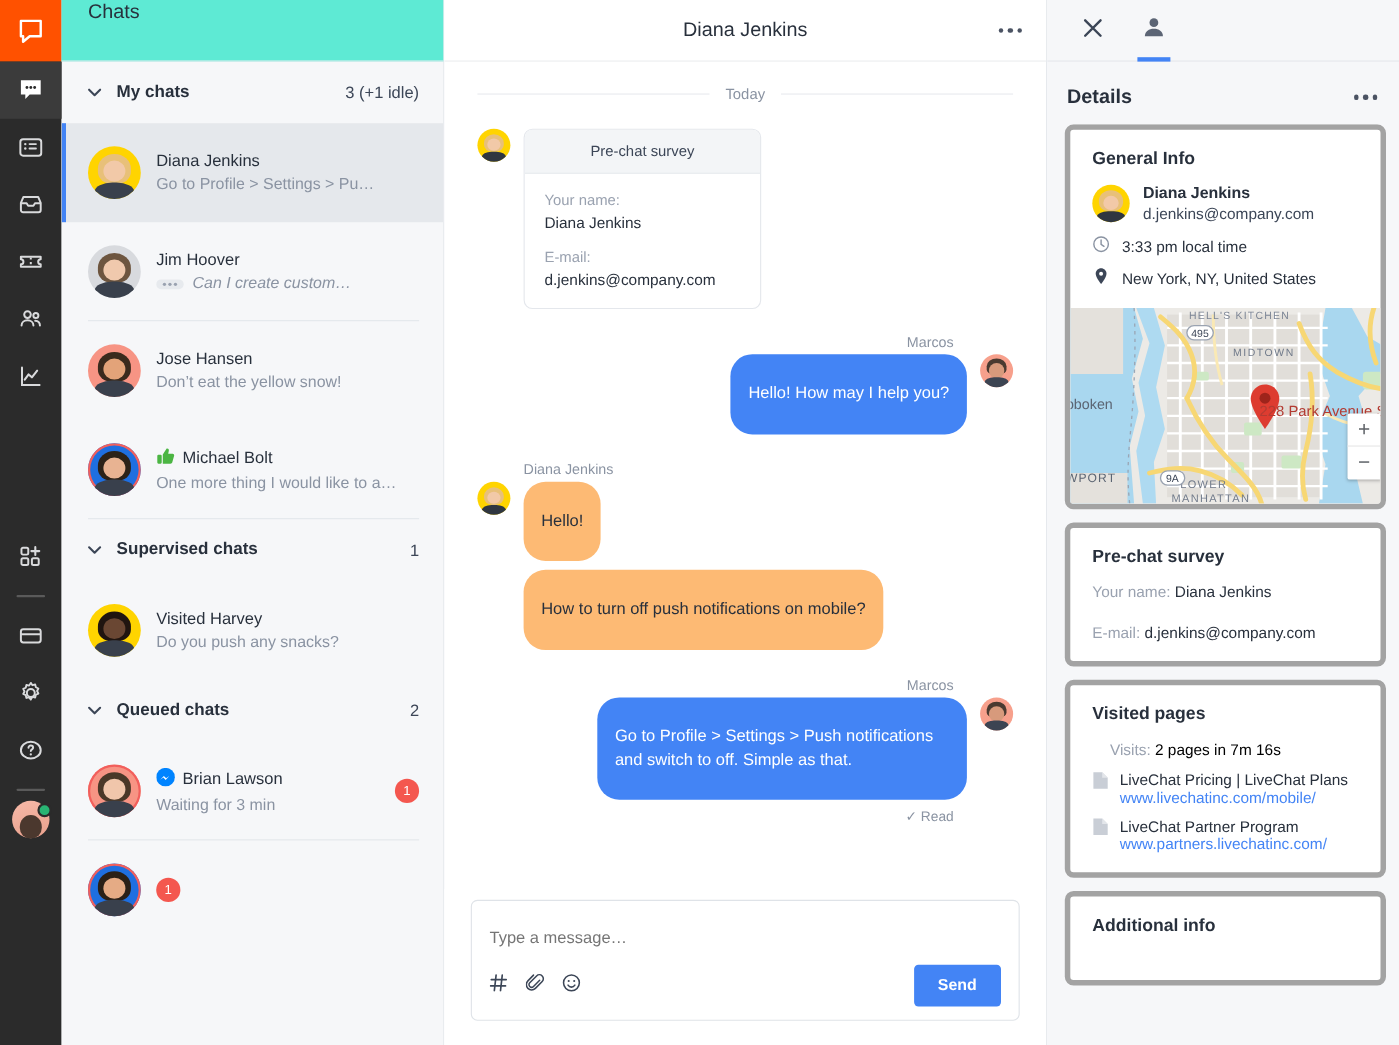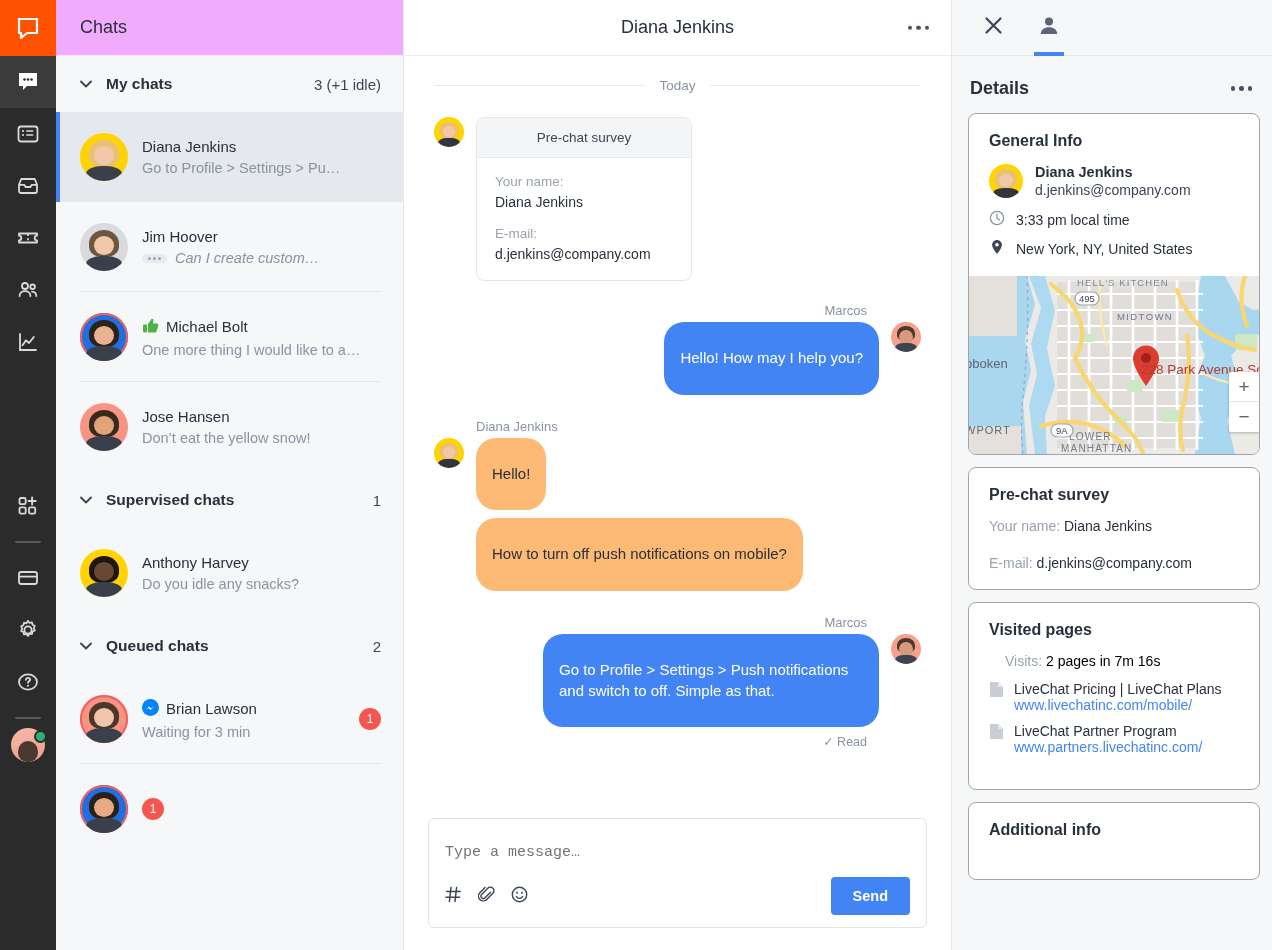--- a/index.html
+++ b/index.html
@@ -50,8 +50,8 @@
     display: flex; flex-direction: column;
   }
   .list-header {
-    height: 56px; display: flex; align-items: center;
-    padding: 0 0 0 24px; background: #f0abfc;
+    height: 56px; display: flex; 
+    padding: 0 0 0 24px; background: #5eead4;
     border-bottom: 1px solid #e9ecf0;
   }
   .list-header-title { font-size: 18px; color: #28303c; font-weight: 400; }

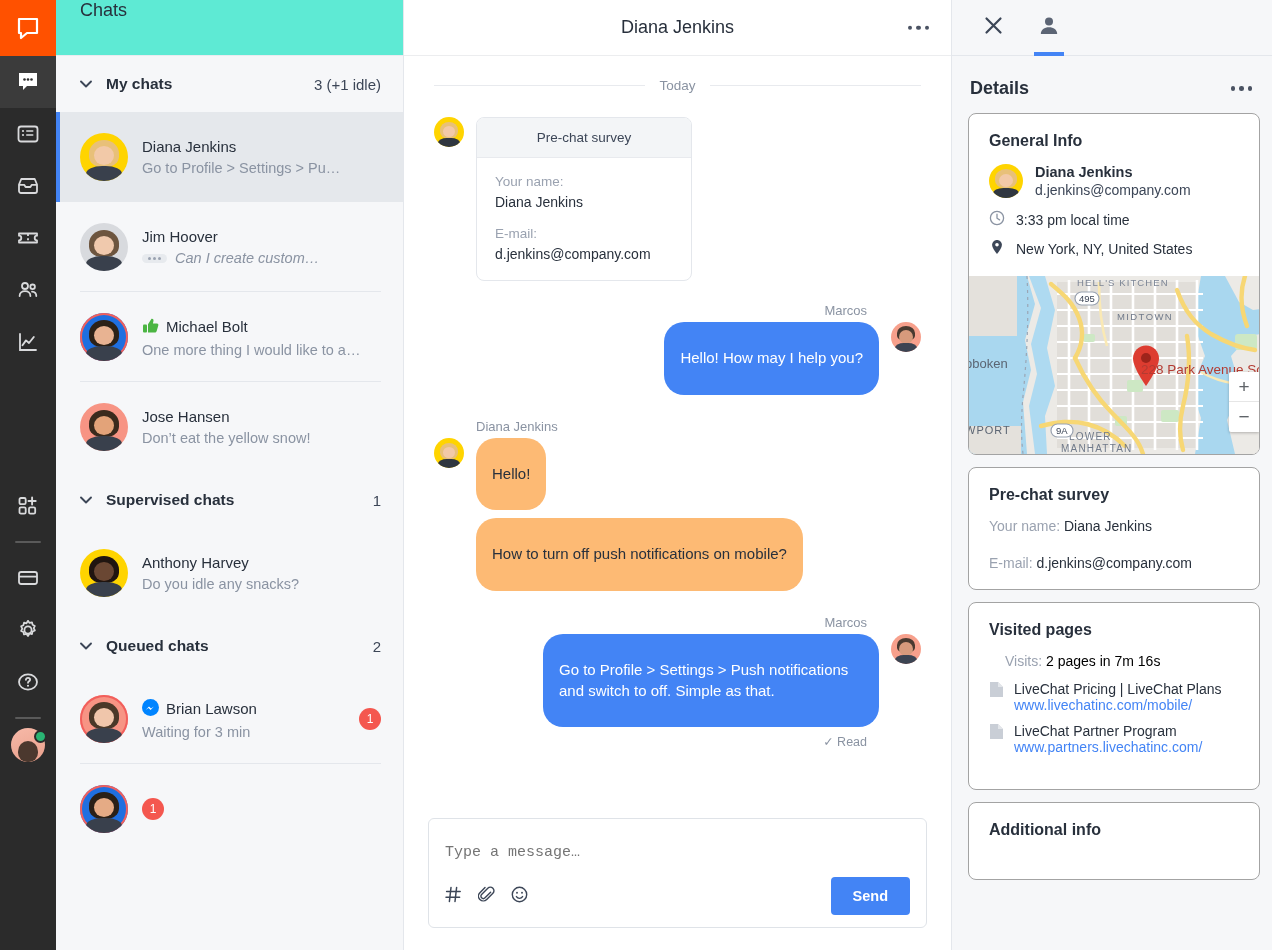--- a/index.html
+++ b/index.html
@@ -202,7 +202,7 @@
   .details-title { font-size: 18px; font-weight: 700; color: #28303c; }
   .details-scroll { flex: 1 1 auto; padding: 0 12px 12px 16px; overflow: hidden; }
   .card {
-    background: #fff; border: 1px solid #a3a3a3; border-radius: 8px;
+    background: #fff; border: 5px solid #a3a3a3; border-radius: 8px;
     margin-bottom: 12px; overflow: hidden;
   }
   .card-pad { padding: 18px 20px; }

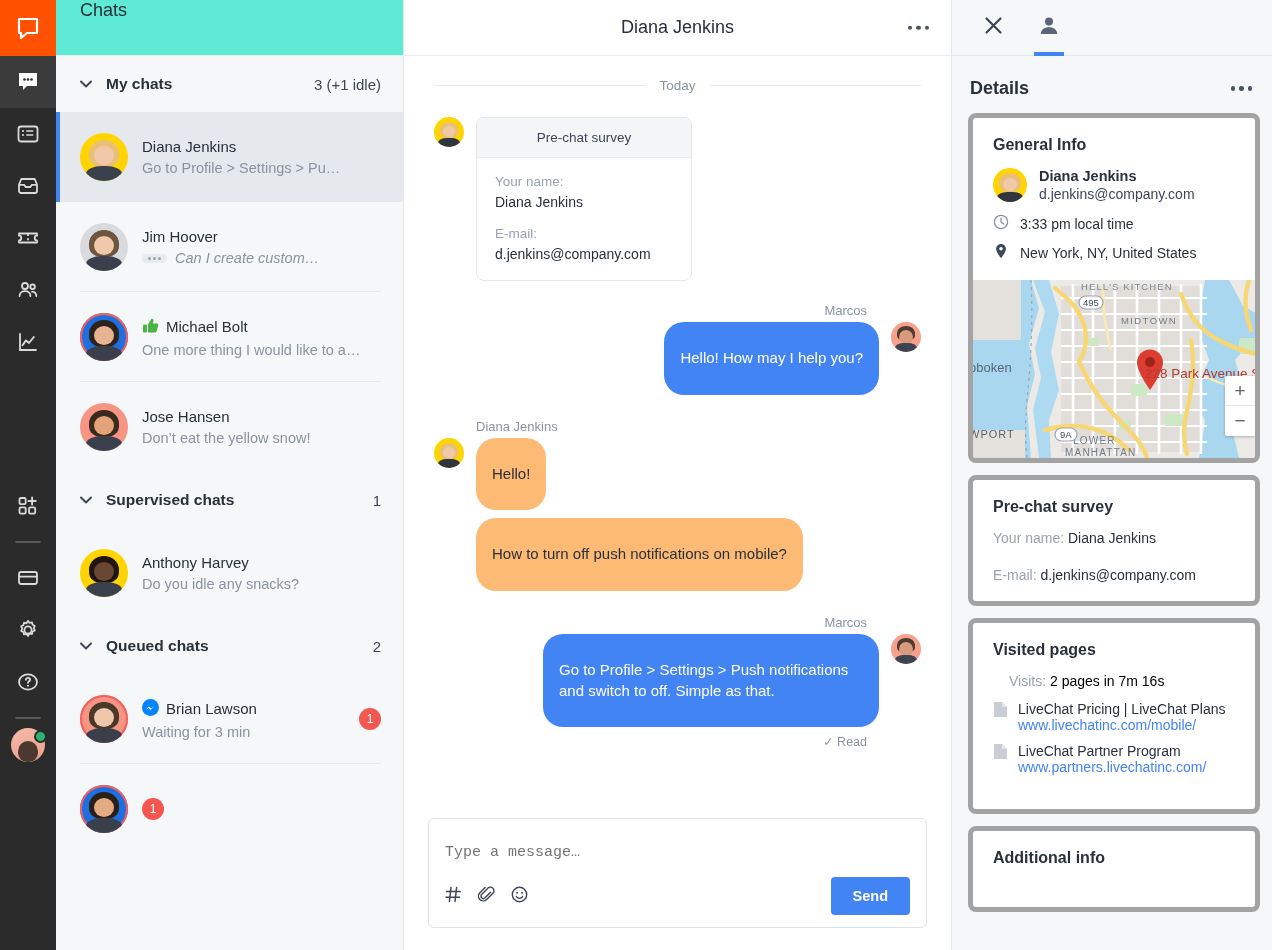--- a/index.html
+++ b/index.html
@@ -405,6 +405,21 @@
           <span class="sep"></span>
         </div>
         <div class="chat-row">
+          <div class="av" style="background:#f79484;">
+            <div style="position:absolute;left:9px;top:7px;width:30px;height:27px;background:#3a2a1d;border-radius:50% 50% 40% 40%"></div>
+            <div style="position:absolute;left:14px;top:13px;width:20px;height:19px;background:#e3a379;border-radius:50%"></div>
+            <div style="position:absolute;left:6px;top:33px;width:36px;height:18px;background:#39404c;border-radius:45% 45% 0 0"></div>
+          </div>
+          <div class="chat-meta">
+            <div class="chat-name">
+              <span>Jose Hansen</span>
+            </div>
+            <div class="chat-prev">
+              <span>Don’t eat the yellow snow!</span>
+            </div>
+          </div>
+        </div>
+        <div class="chat-row">
           <div class="av" style="background:#1f6fe0;box-shadow:0 0 0 2px #f25f5c inset;">
             <div style="position:absolute;left:9px;top:7px;width:30px;height:27px;background:#2c2218;border-radius:50% 50% 40% 40%"></div>
             <div style="position:absolute;left:14px;top:13px;width:20px;height:19px;background:#e8b392;border-radius:50%"></div>
@@ -423,21 +438,6 @@
             </div>
           </div>
           <span class="sep"></span>
-        </div>
-        <div class="chat-row">
-          <div class="av" style="background:#f79484;">
-            <div style="position:absolute;left:9px;top:7px;width:30px;height:27px;background:#3a2a1d;border-radius:50% 50% 40% 40%"></div>
-            <div style="position:absolute;left:14px;top:13px;width:20px;height:19px;background:#e3a379;border-radius:50%"></div>
-            <div style="position:absolute;left:6px;top:33px;width:36px;height:18px;background:#39404c;border-radius:45% 45% 0 0"></div>
-          </div>
-          <div class="chat-meta">
-            <div class="chat-name">
-              <span>Jose Hansen</span>
-            </div>
-            <div class="chat-prev">
-              <span>Don’t eat the yellow snow!</span>
-            </div>
-          </div>
         </div>
         <div class="group-head">
           <span class="group-chevron">

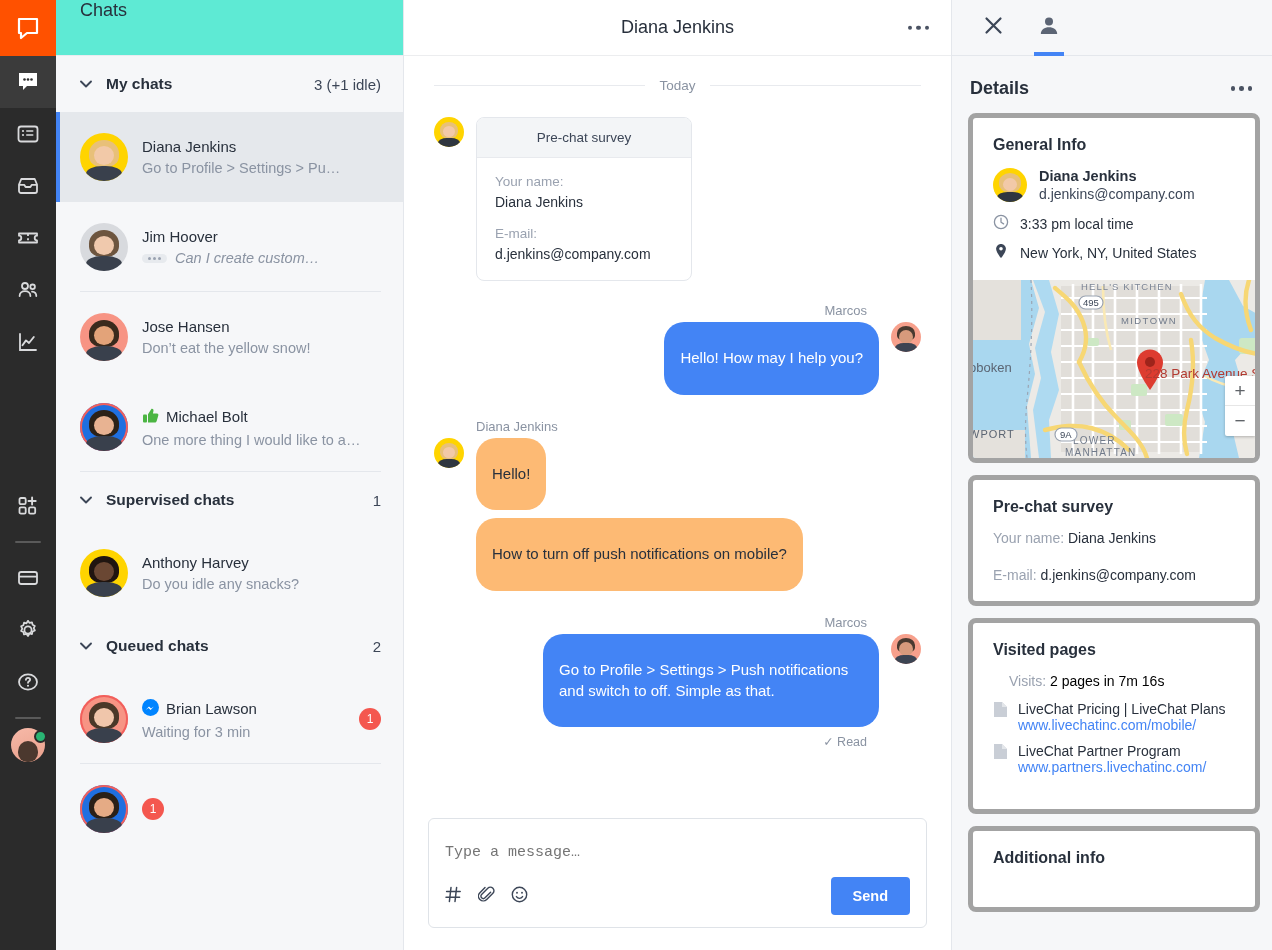--- a/index.html
+++ b/index.html
@@ -456,7 +456,7 @@
           </div>
           <div class="chat-meta">
             <div class="chat-name">
-              <span>Anthony Harvey</span>
+              <span>Visited Harvey</span>
             </div>
             <div class="chat-prev">
               <span>Do you idle any snacks?</span>

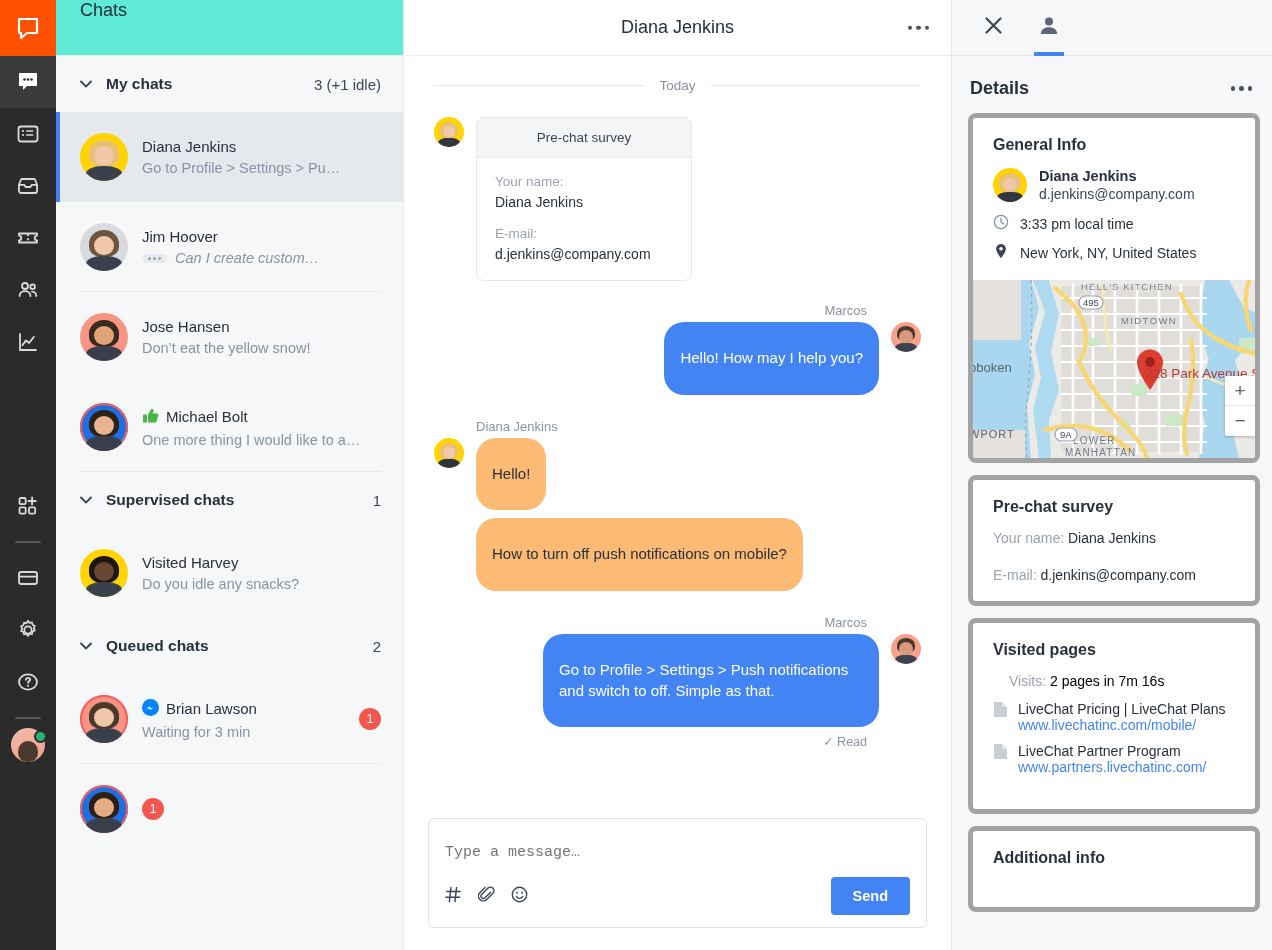--- a/index.html
+++ b/index.html
@@ -459,7 +459,7 @@
               <span>Visited Harvey</span>
             </div>
             <div class="chat-prev">
-              <span>Do you idle any snacks?</span>
+              <span>Do you push any snacks?</span>
             </div>
           </div>
         </div>

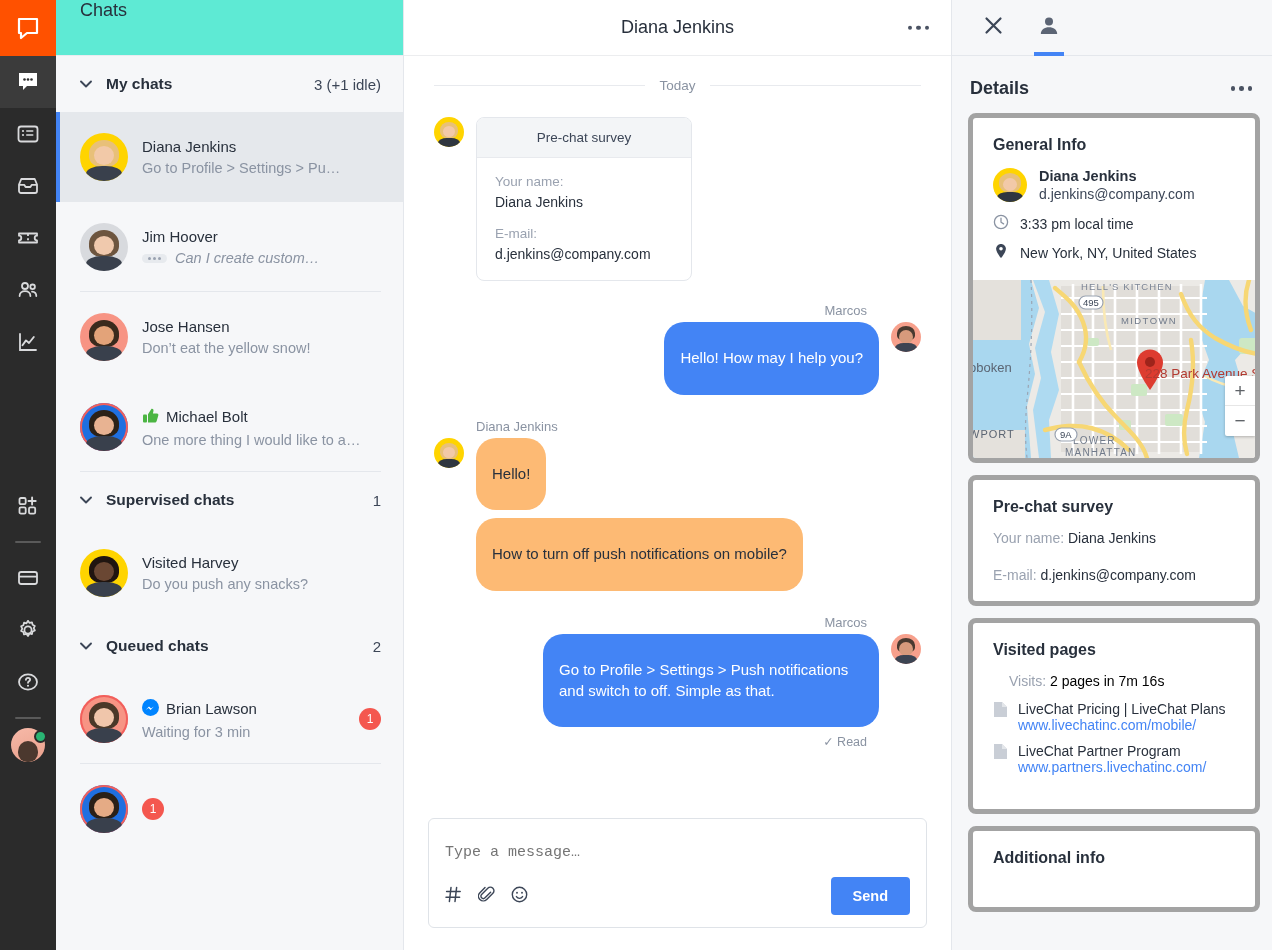--- a/index.html
+++ b/index.html
@@ -237,7 +237,7 @@
   .visit-line { font-size: 14px; margin-bottom: 12px; margin-left: 16px; }
   .visit-line .k { color: #9aa2b0; }
   .vp-item { display: flex; gap: 10px; margin-bottom: 10px; }
-  .vp-item:last-child { margin-bottom: 16px; }
+  .vp-item:last-child { margin-bottom: 0; }
   .vp-text { min-width: 0; }
   .vp-title { font-size: 14px; color: #28303c; white-space: nowrap; }
   .vp-url { font-size: 14px; color: #4384f5; white-space: nowrap; }

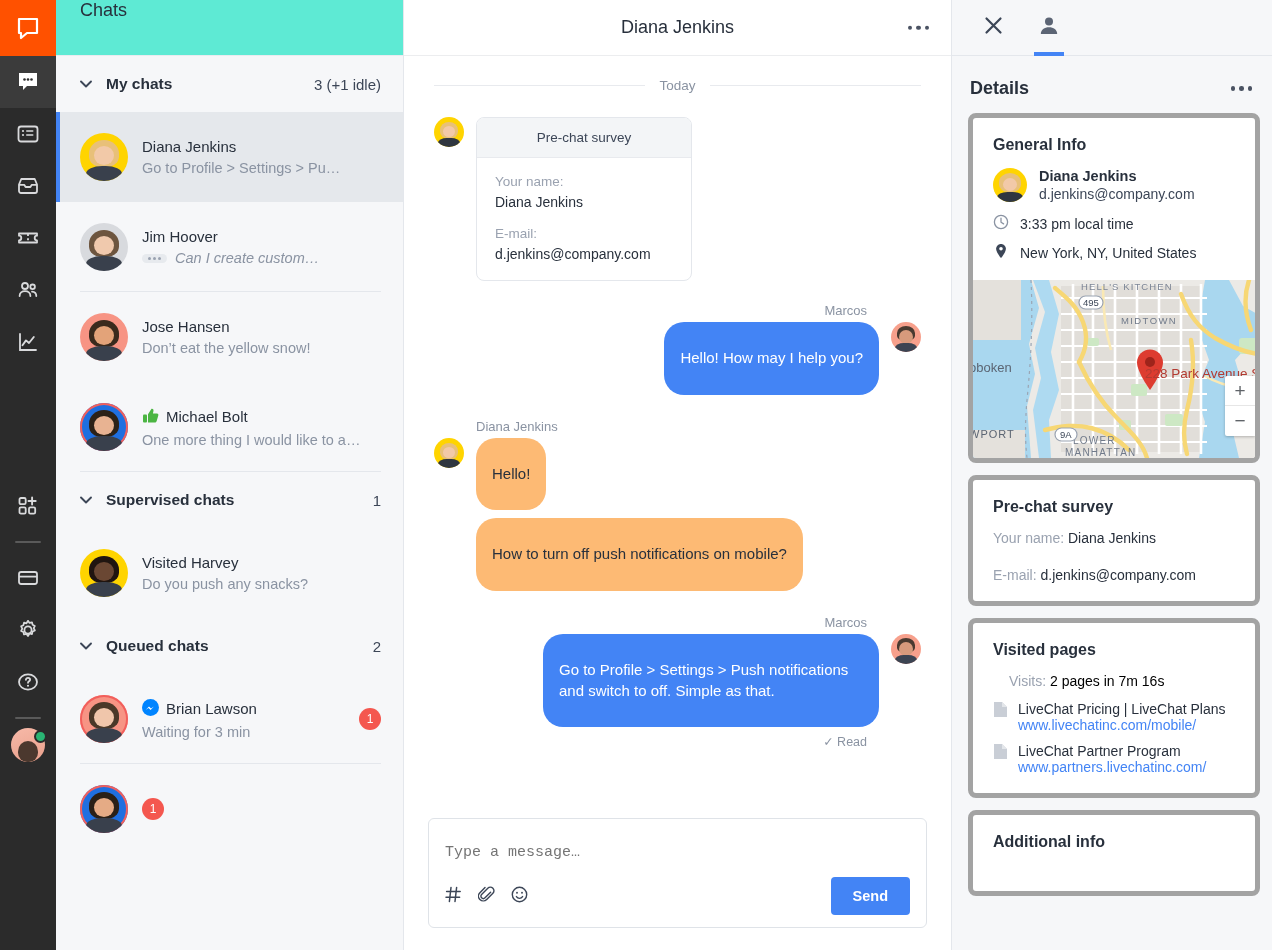--- a/index.html
+++ b/index.html
@@ -166,7 +166,7 @@
   }
   .composer-input {
     flex: 1 1 auto; font-size: 15px; color: #b9bfc8; border: none;
-    outline: none; background: transparent; font-family: Liberation Mono, monospace;
+    outline: none; background: transparent; font-family: Liberation Sans, sans-serif;
     padding: 0; margin-bottom: 8px;
   }
   .composer-bar { display: flex; align-items: center; }

